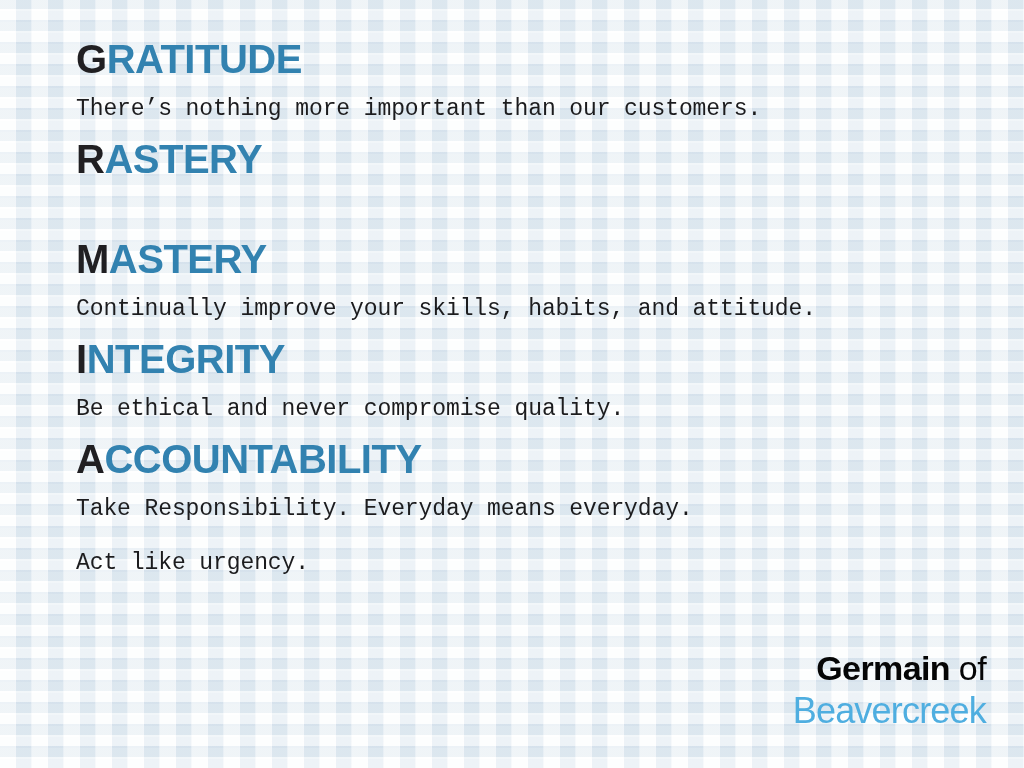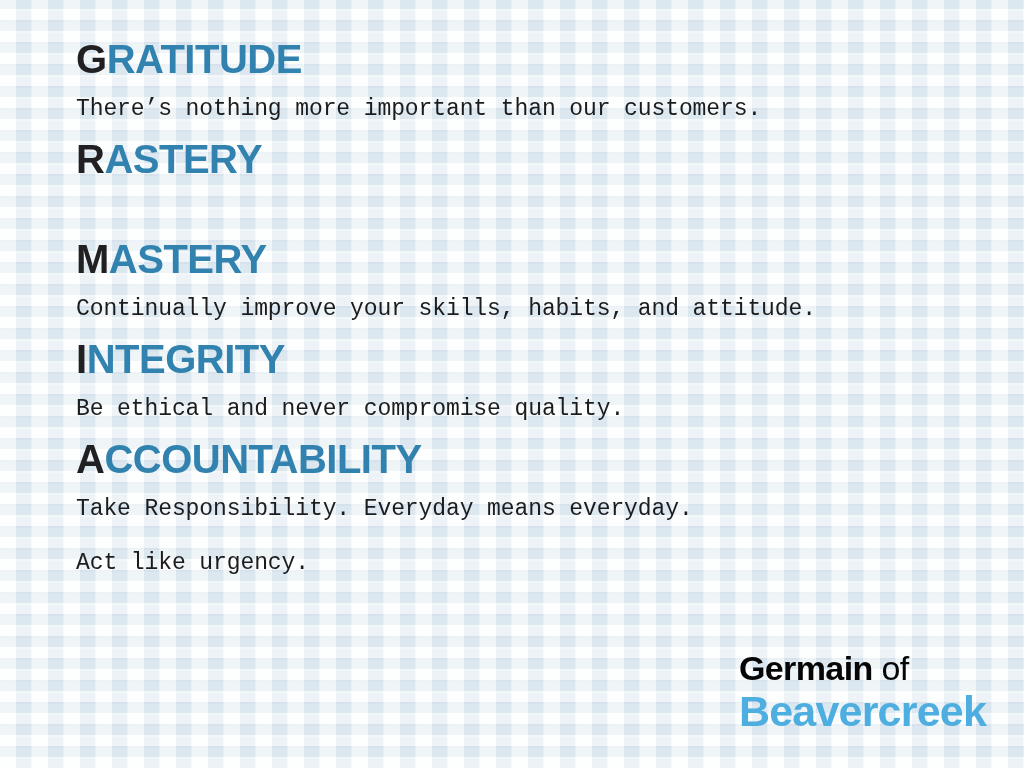--- a/index.html
+++ b/index.html
@@ -95,7 +95,7 @@
     position: absolute;
     right: 38px;
     bottom: 34px;
-    text-align: left;
+    text-align: right;
     line-height: 1;
   }
 

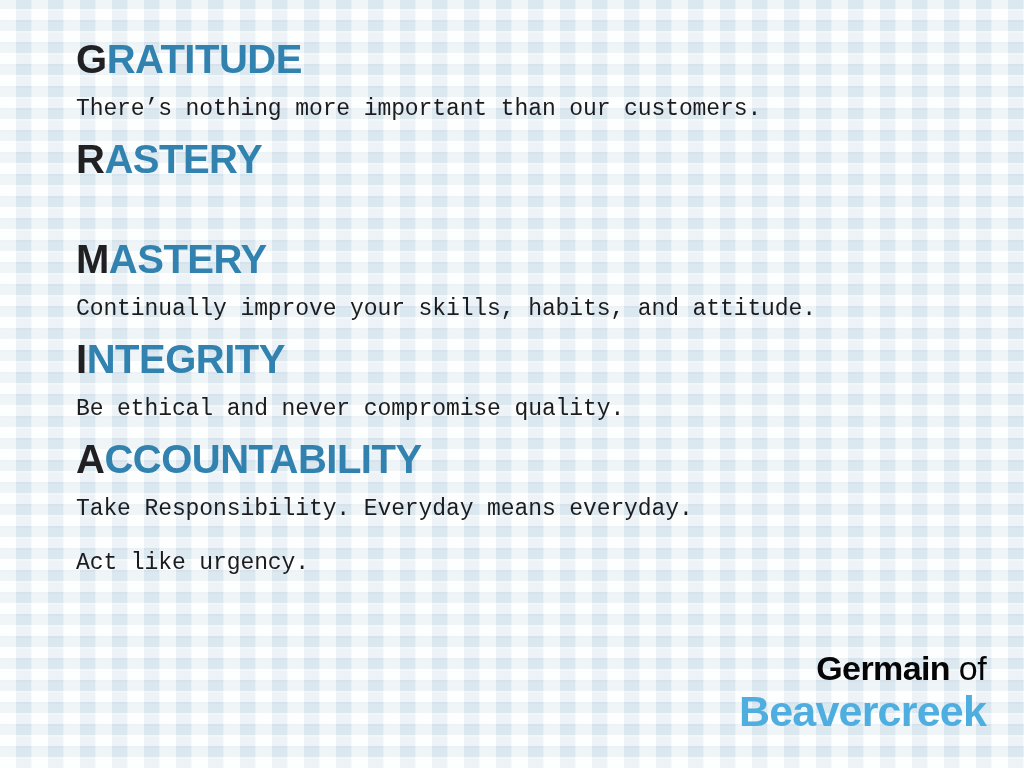--- a/index.html
+++ b/index.html
@@ -118,8 +118,8 @@
 
   .brand-line-2 {
     font-family: "Liberation Sans", sans-serif;
-    font-weight: bold;
-    font-size: 43px;
+    font-weight: normal;
+    font-size: 36px;
     line-height: 46px;
     letter-spacing: -0.8px;
     color: #4faee0;

